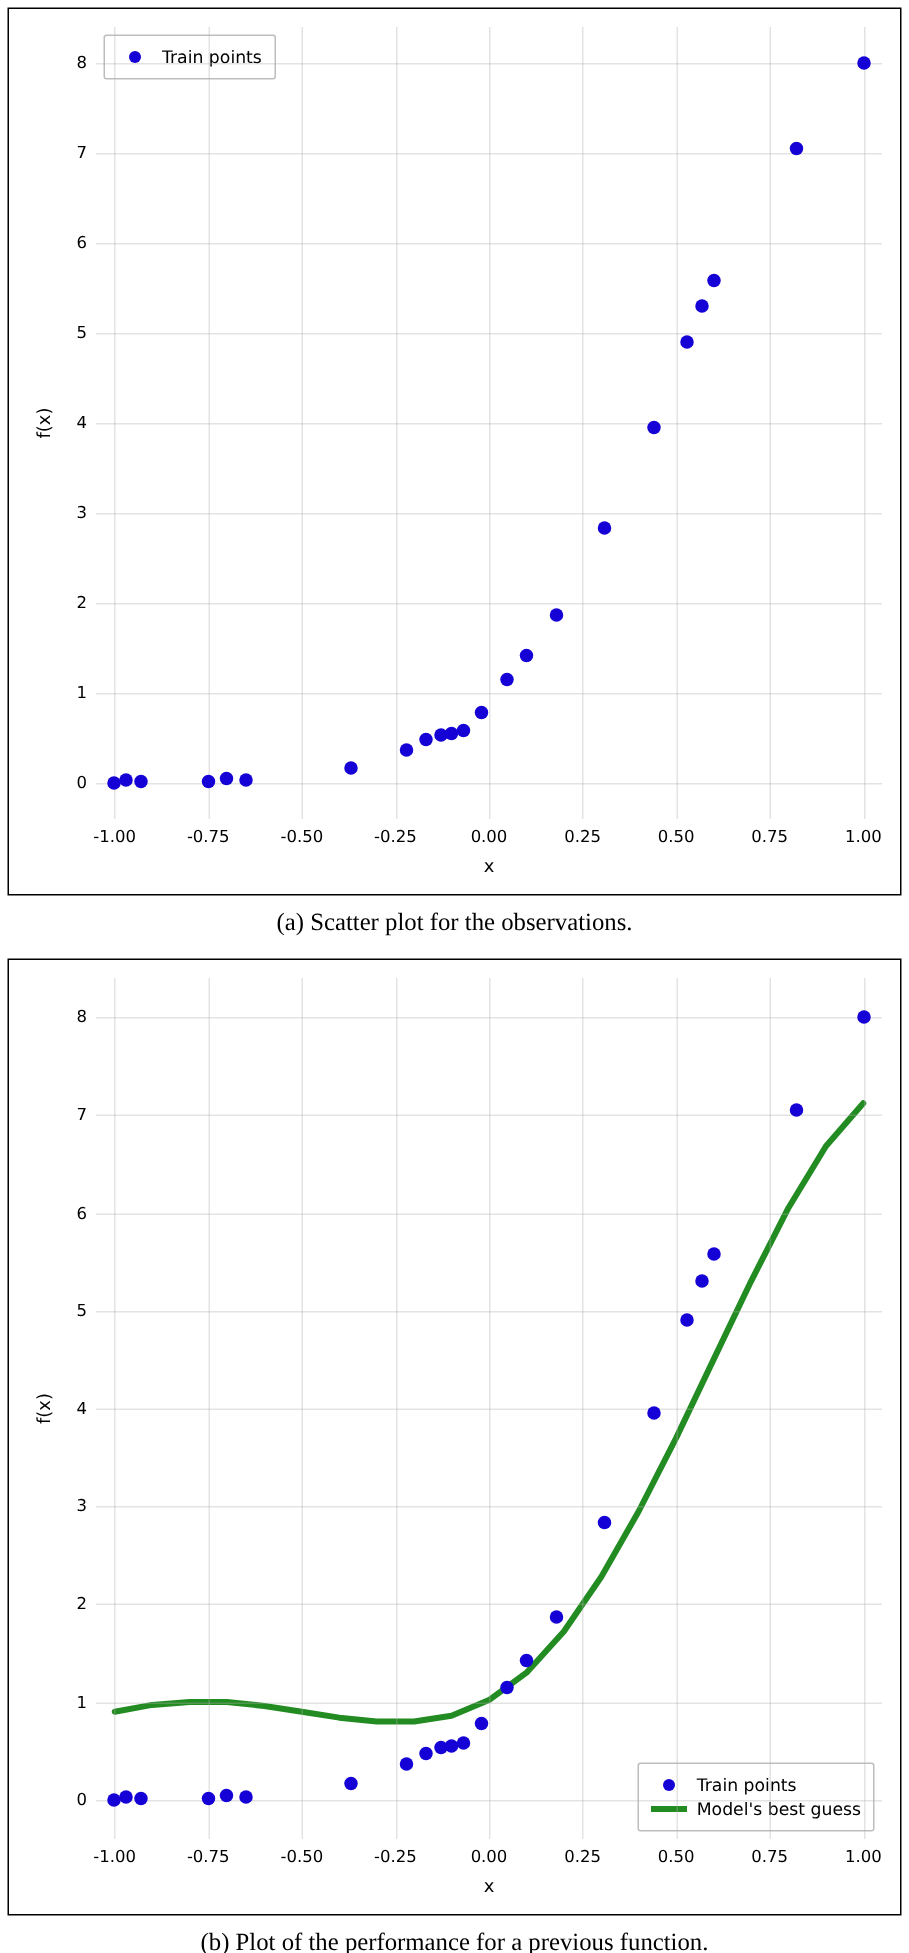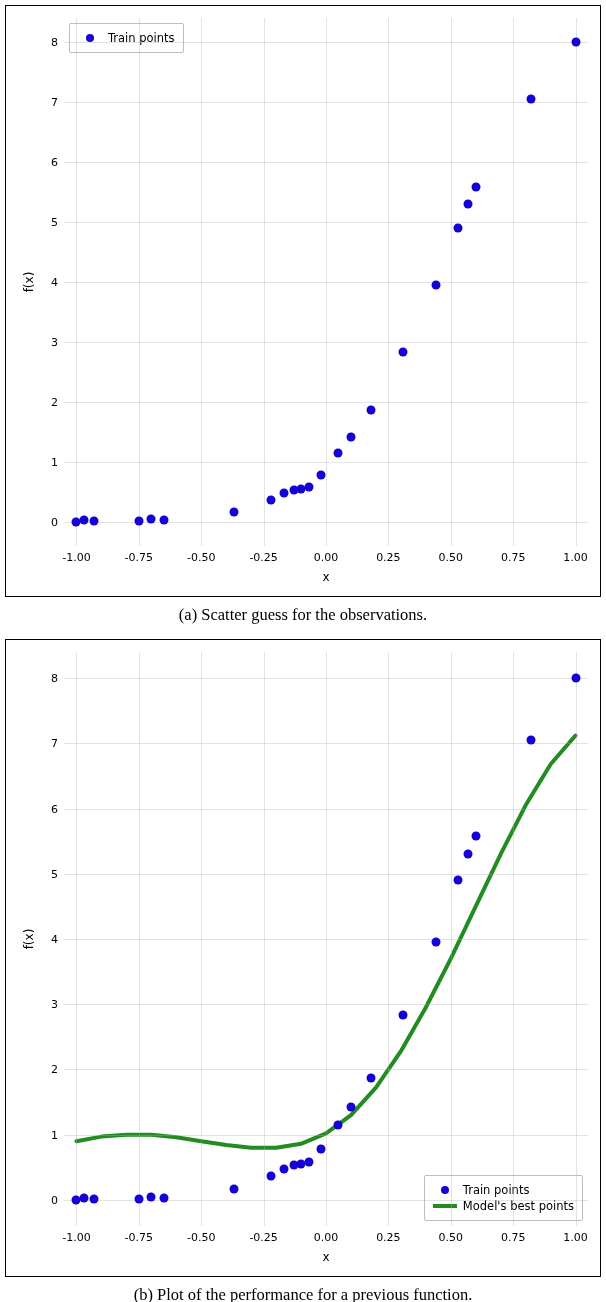--- a/index.html
+++ b/index.html
@@ -170,7 +170,7 @@
       <div class="point" style="left: 511.524px; bottom: 504px; background: rgb(21, 0, 213);"></div>
     </div>
 </div>
-<div class="caption">(a) Scatter guess for the observations.</div>
+<div class="caption">(a) Scatter plot for the observations.</div>
 
 <div class="chart-container chart-b">
   <div class="plot-area" id="plot-b">

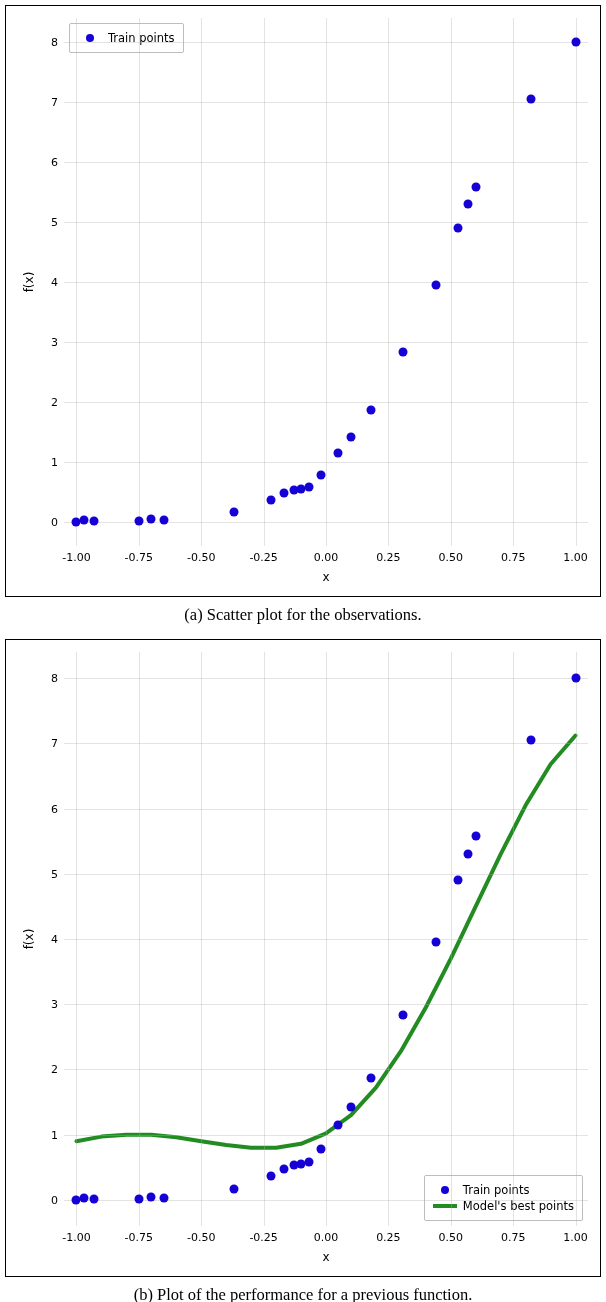--- a/index.html
+++ b/index.html
@@ -184,7 +184,7 @@
       </div>
       <div class="legend-row">
         <span class="legend-line"></span>
-        <span>Model's best points</span>
+        <span>Model's best guess</span>
       </div>
     </div>
     <span class="axis-label-x">x</span>

